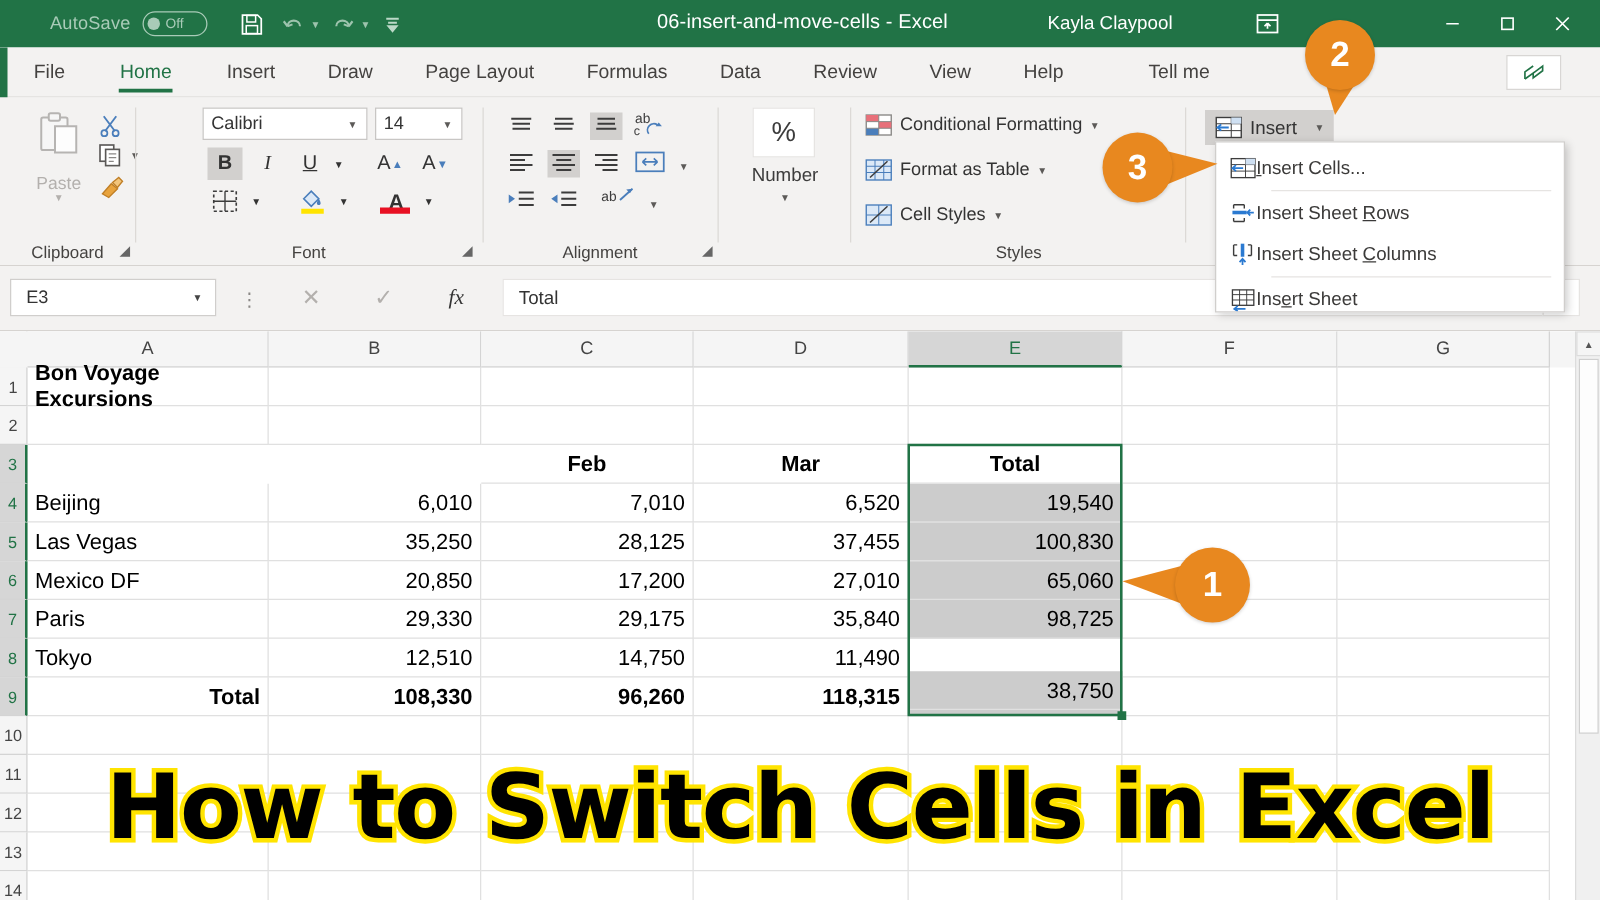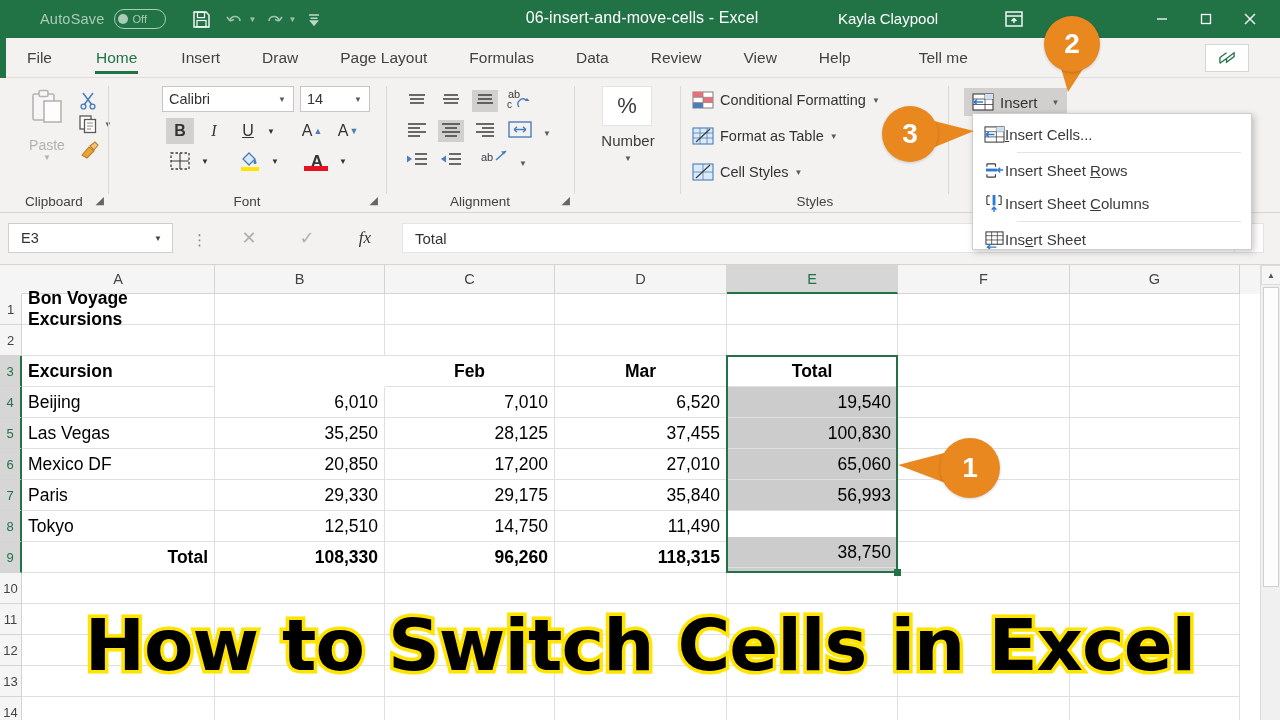--- a/index.html
+++ b/index.html
@@ -852,9 +852,6 @@
       <div class="cell c b" style="left: 363px; width: 170px; top: 62px; height: 31px;">
         <span>Feb</span>
       </div>
-      <div class="cell b" style="left: 0px; width: 193px; top: 62px; height: 31px;">
-        <span>Excursion</span>
-      </div>
       <div class="cell" style="left: 1048px; width: 170px; top: 31px; height: 31px;"></div>
       <div class="cell" style="left: 876px; width: 172px; top: 31px; height: 31px;"></div>
       <div class="cell" style="left: 705px; width: 171px; top: 31px; height: 31px;"></div>

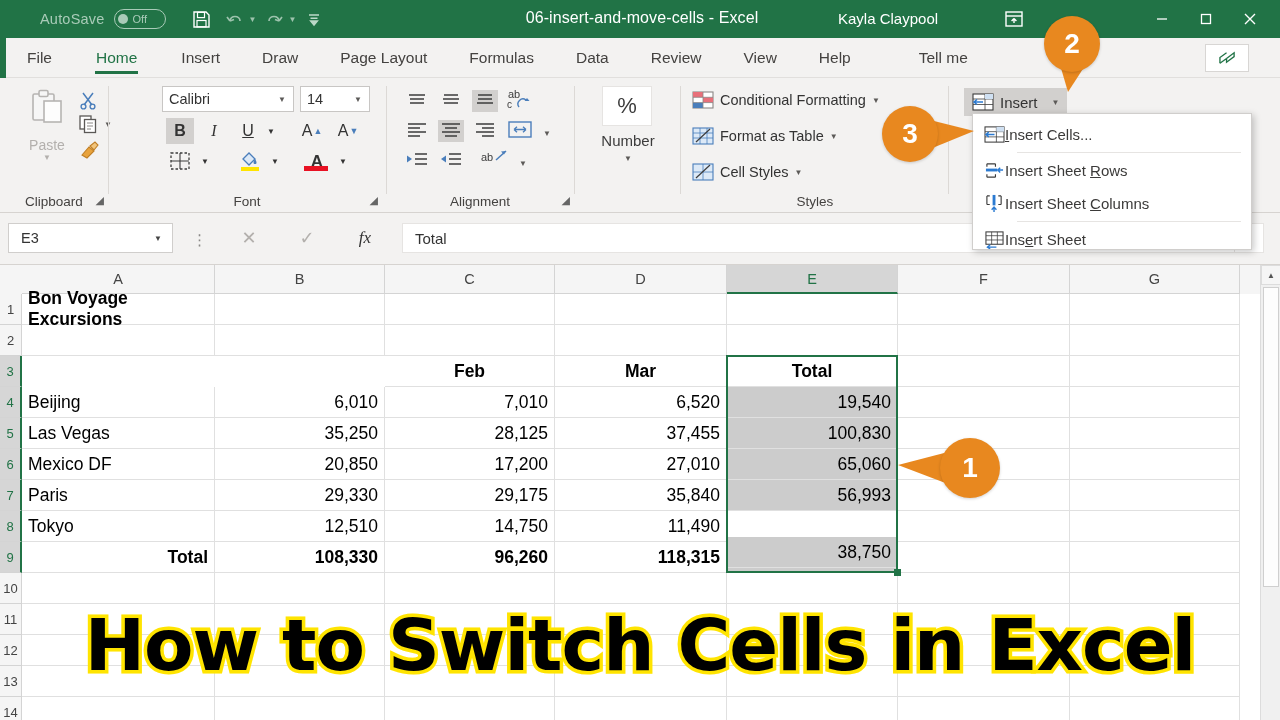--- a/index.html
+++ b/index.html
@@ -776,7 +776,7 @@
       <div class="cell" style="left: 1048px; width: 170px; top: 186px; height: 31px;"></div>
       <div class="cell" style="left: 876px; width: 172px; top: 186px; height: 31px;"></div>
       <div class="cell r shaded" style="left: 705px; width: 171px; top: 186px; height: 31px;">
-        <span>56,993</span>
+        <span>98,725</span>
       </div>
       <div class="cell r" style="left: 533px; width: 172px; top: 186px; height: 31px;">
         <span>35,840</span>

